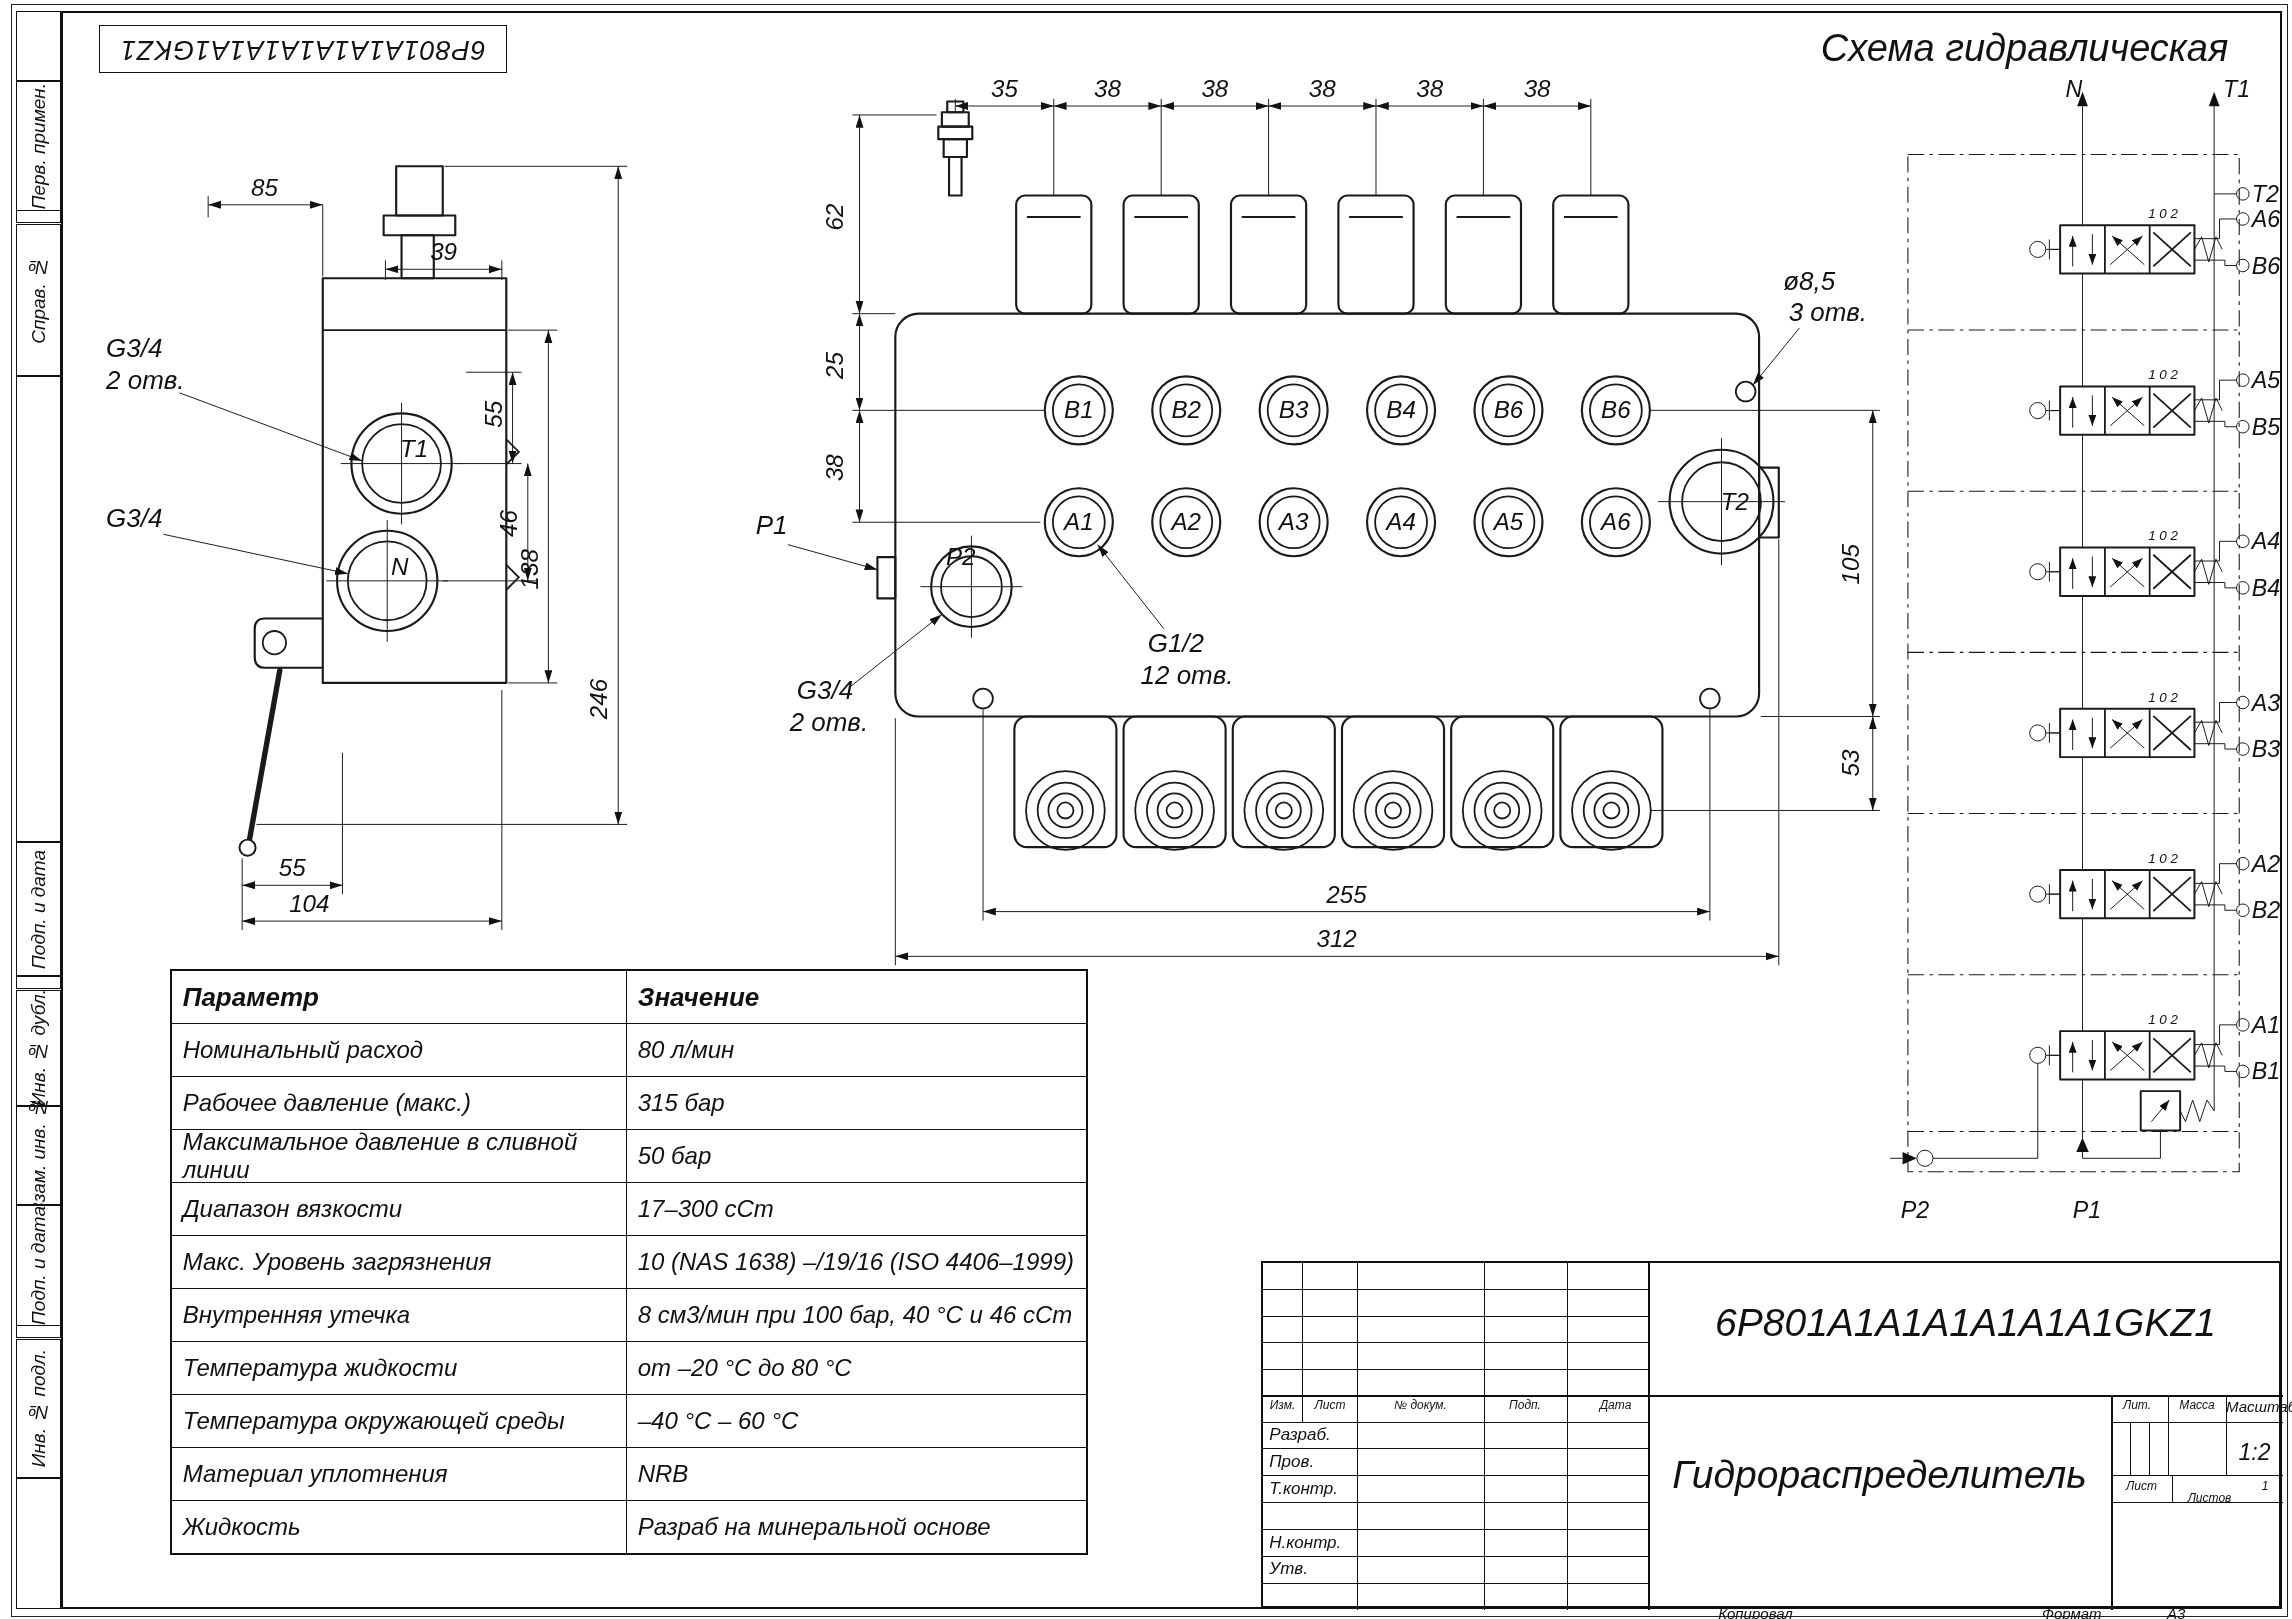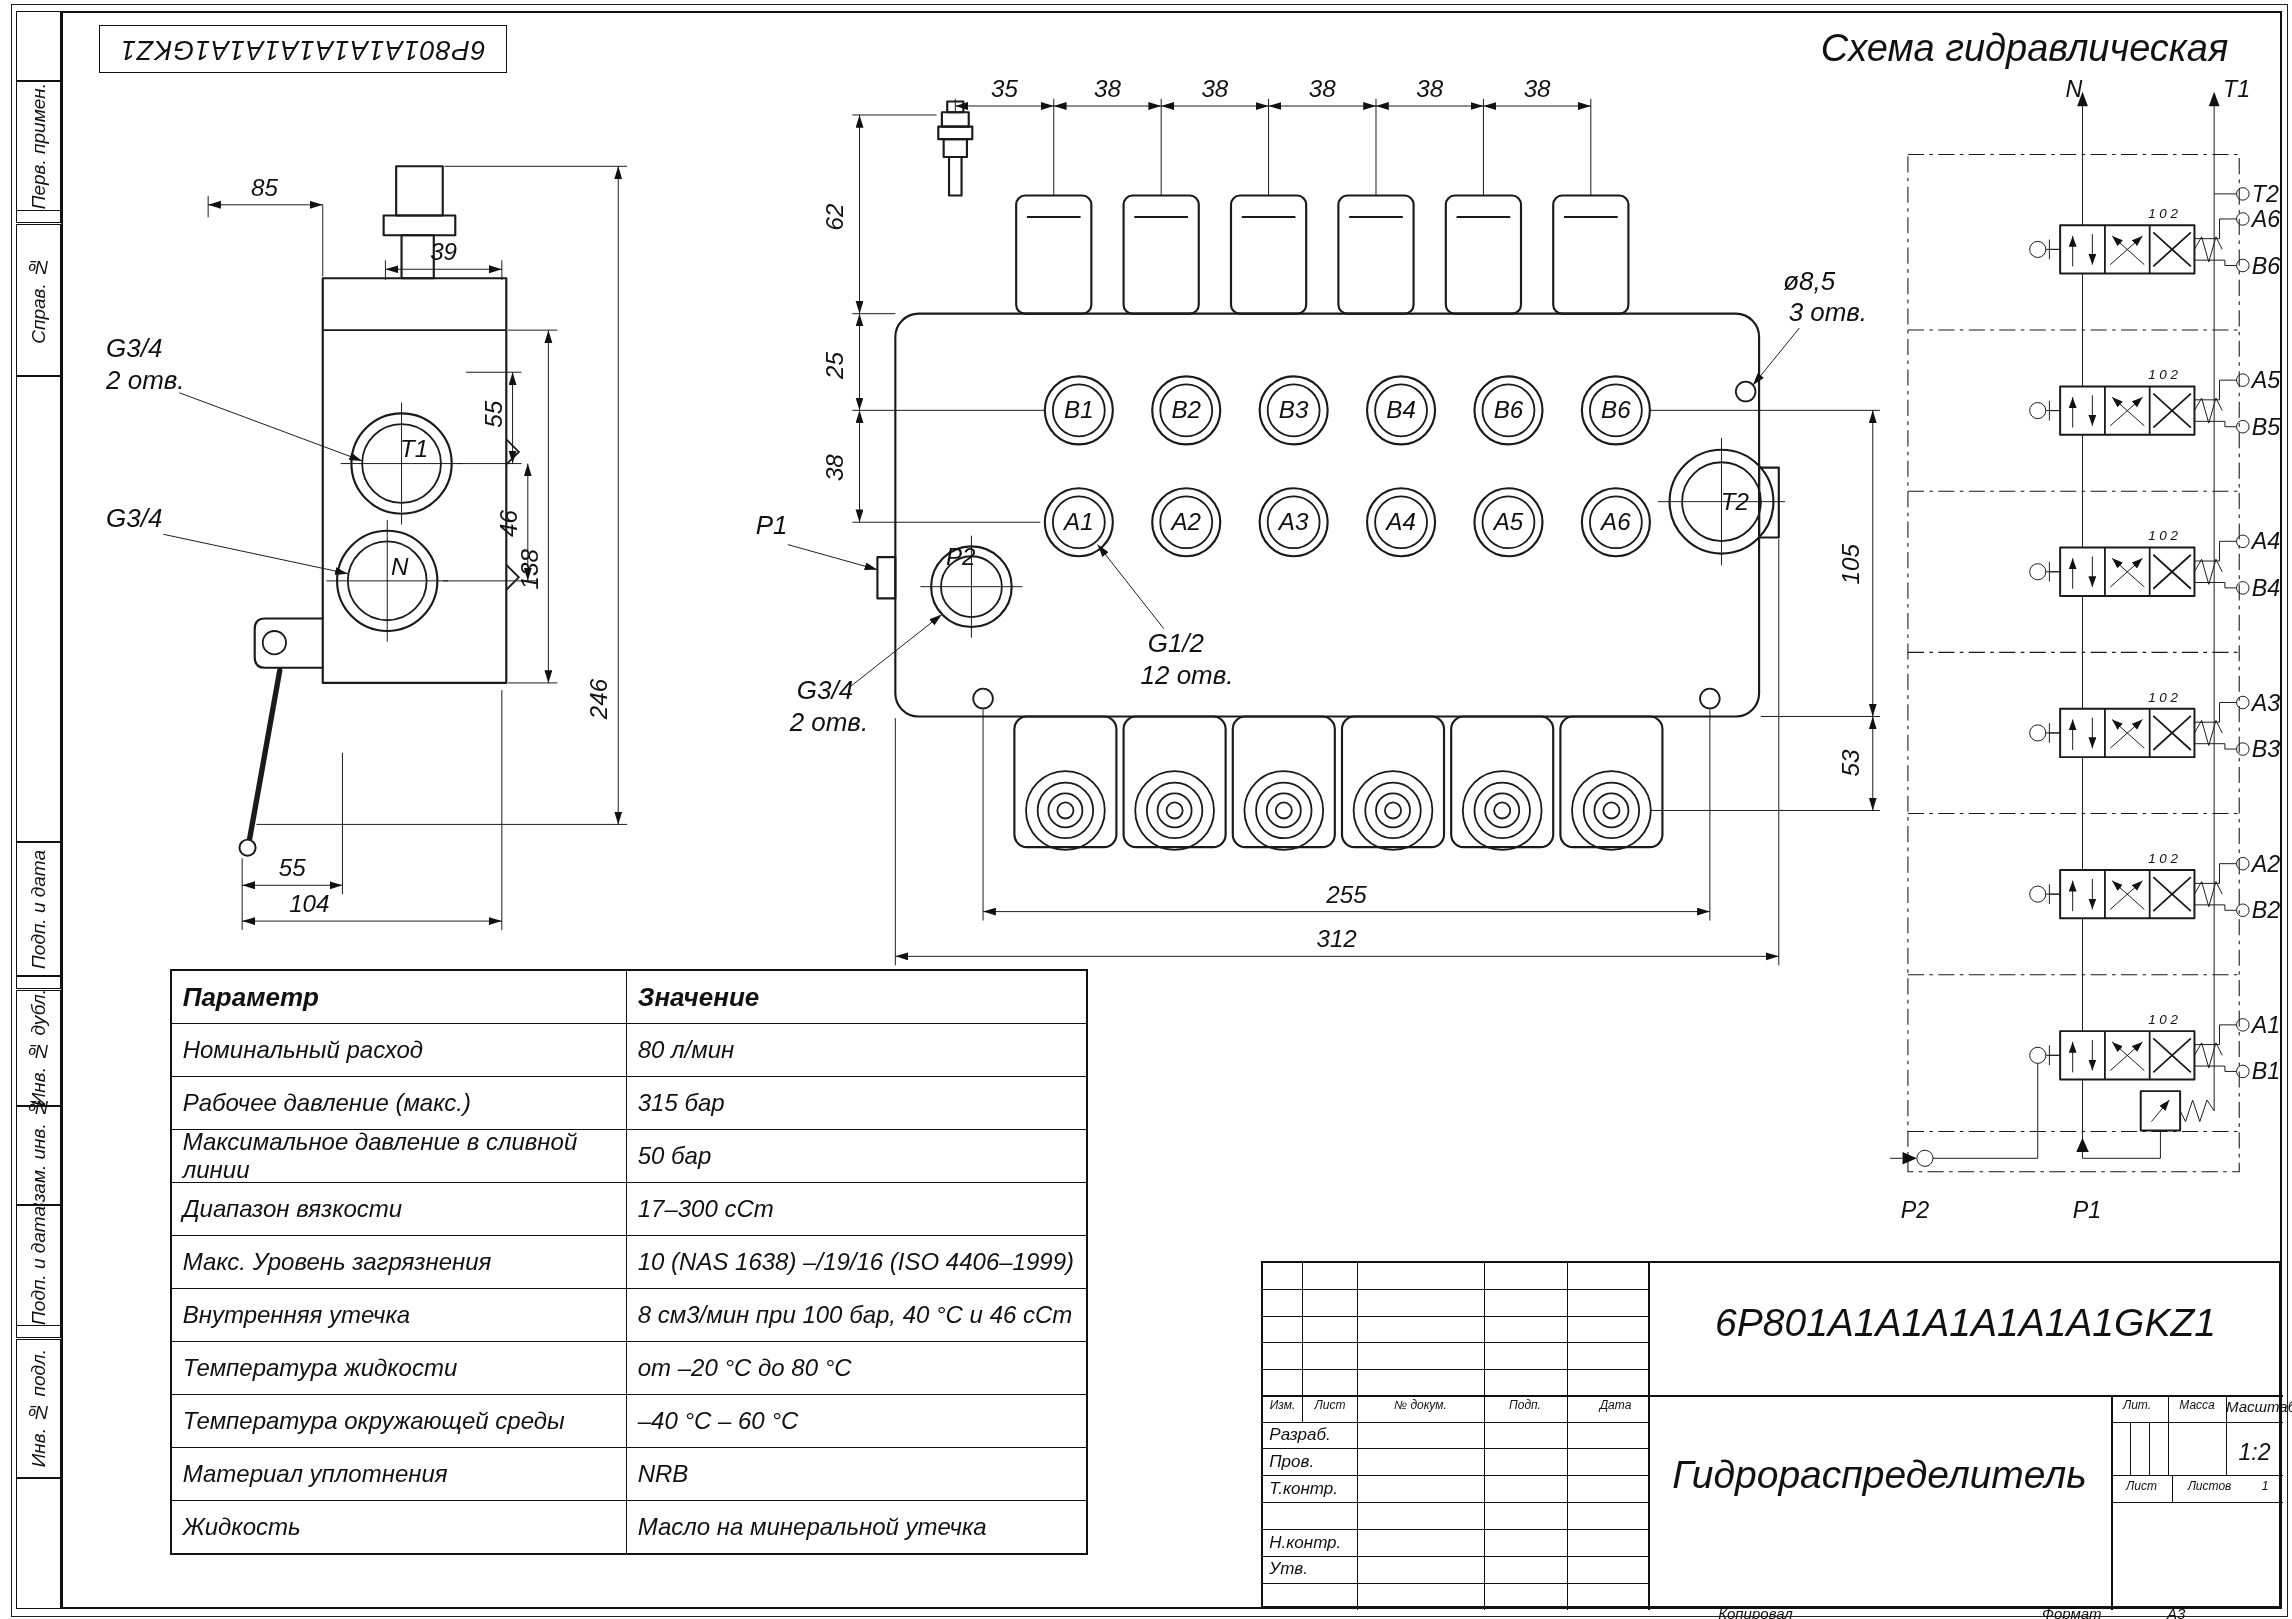--- a/index.html
+++ b/index.html
@@ -563,7 +563,7 @@
   <div class="ts" style="left:963px;top:135px;width:57px;font-size:15px">Масштаб</div>
   <div class="ts" style="left:963px;top:176px;width:57px;font-size:23px">1:2</div>
   <div class="ts" style="left:848px;top:216px;width:61px">Лист</div>
-  <div class="ts" style="left:909px;top:216px;width:75px">Листов</div>
+  <div class="ts" style="left:909px;top:228px;width:75px">Листов</div>
   <div class="ts" style="left:984px;top:216px;width:36px">1</div>
 </div>
 

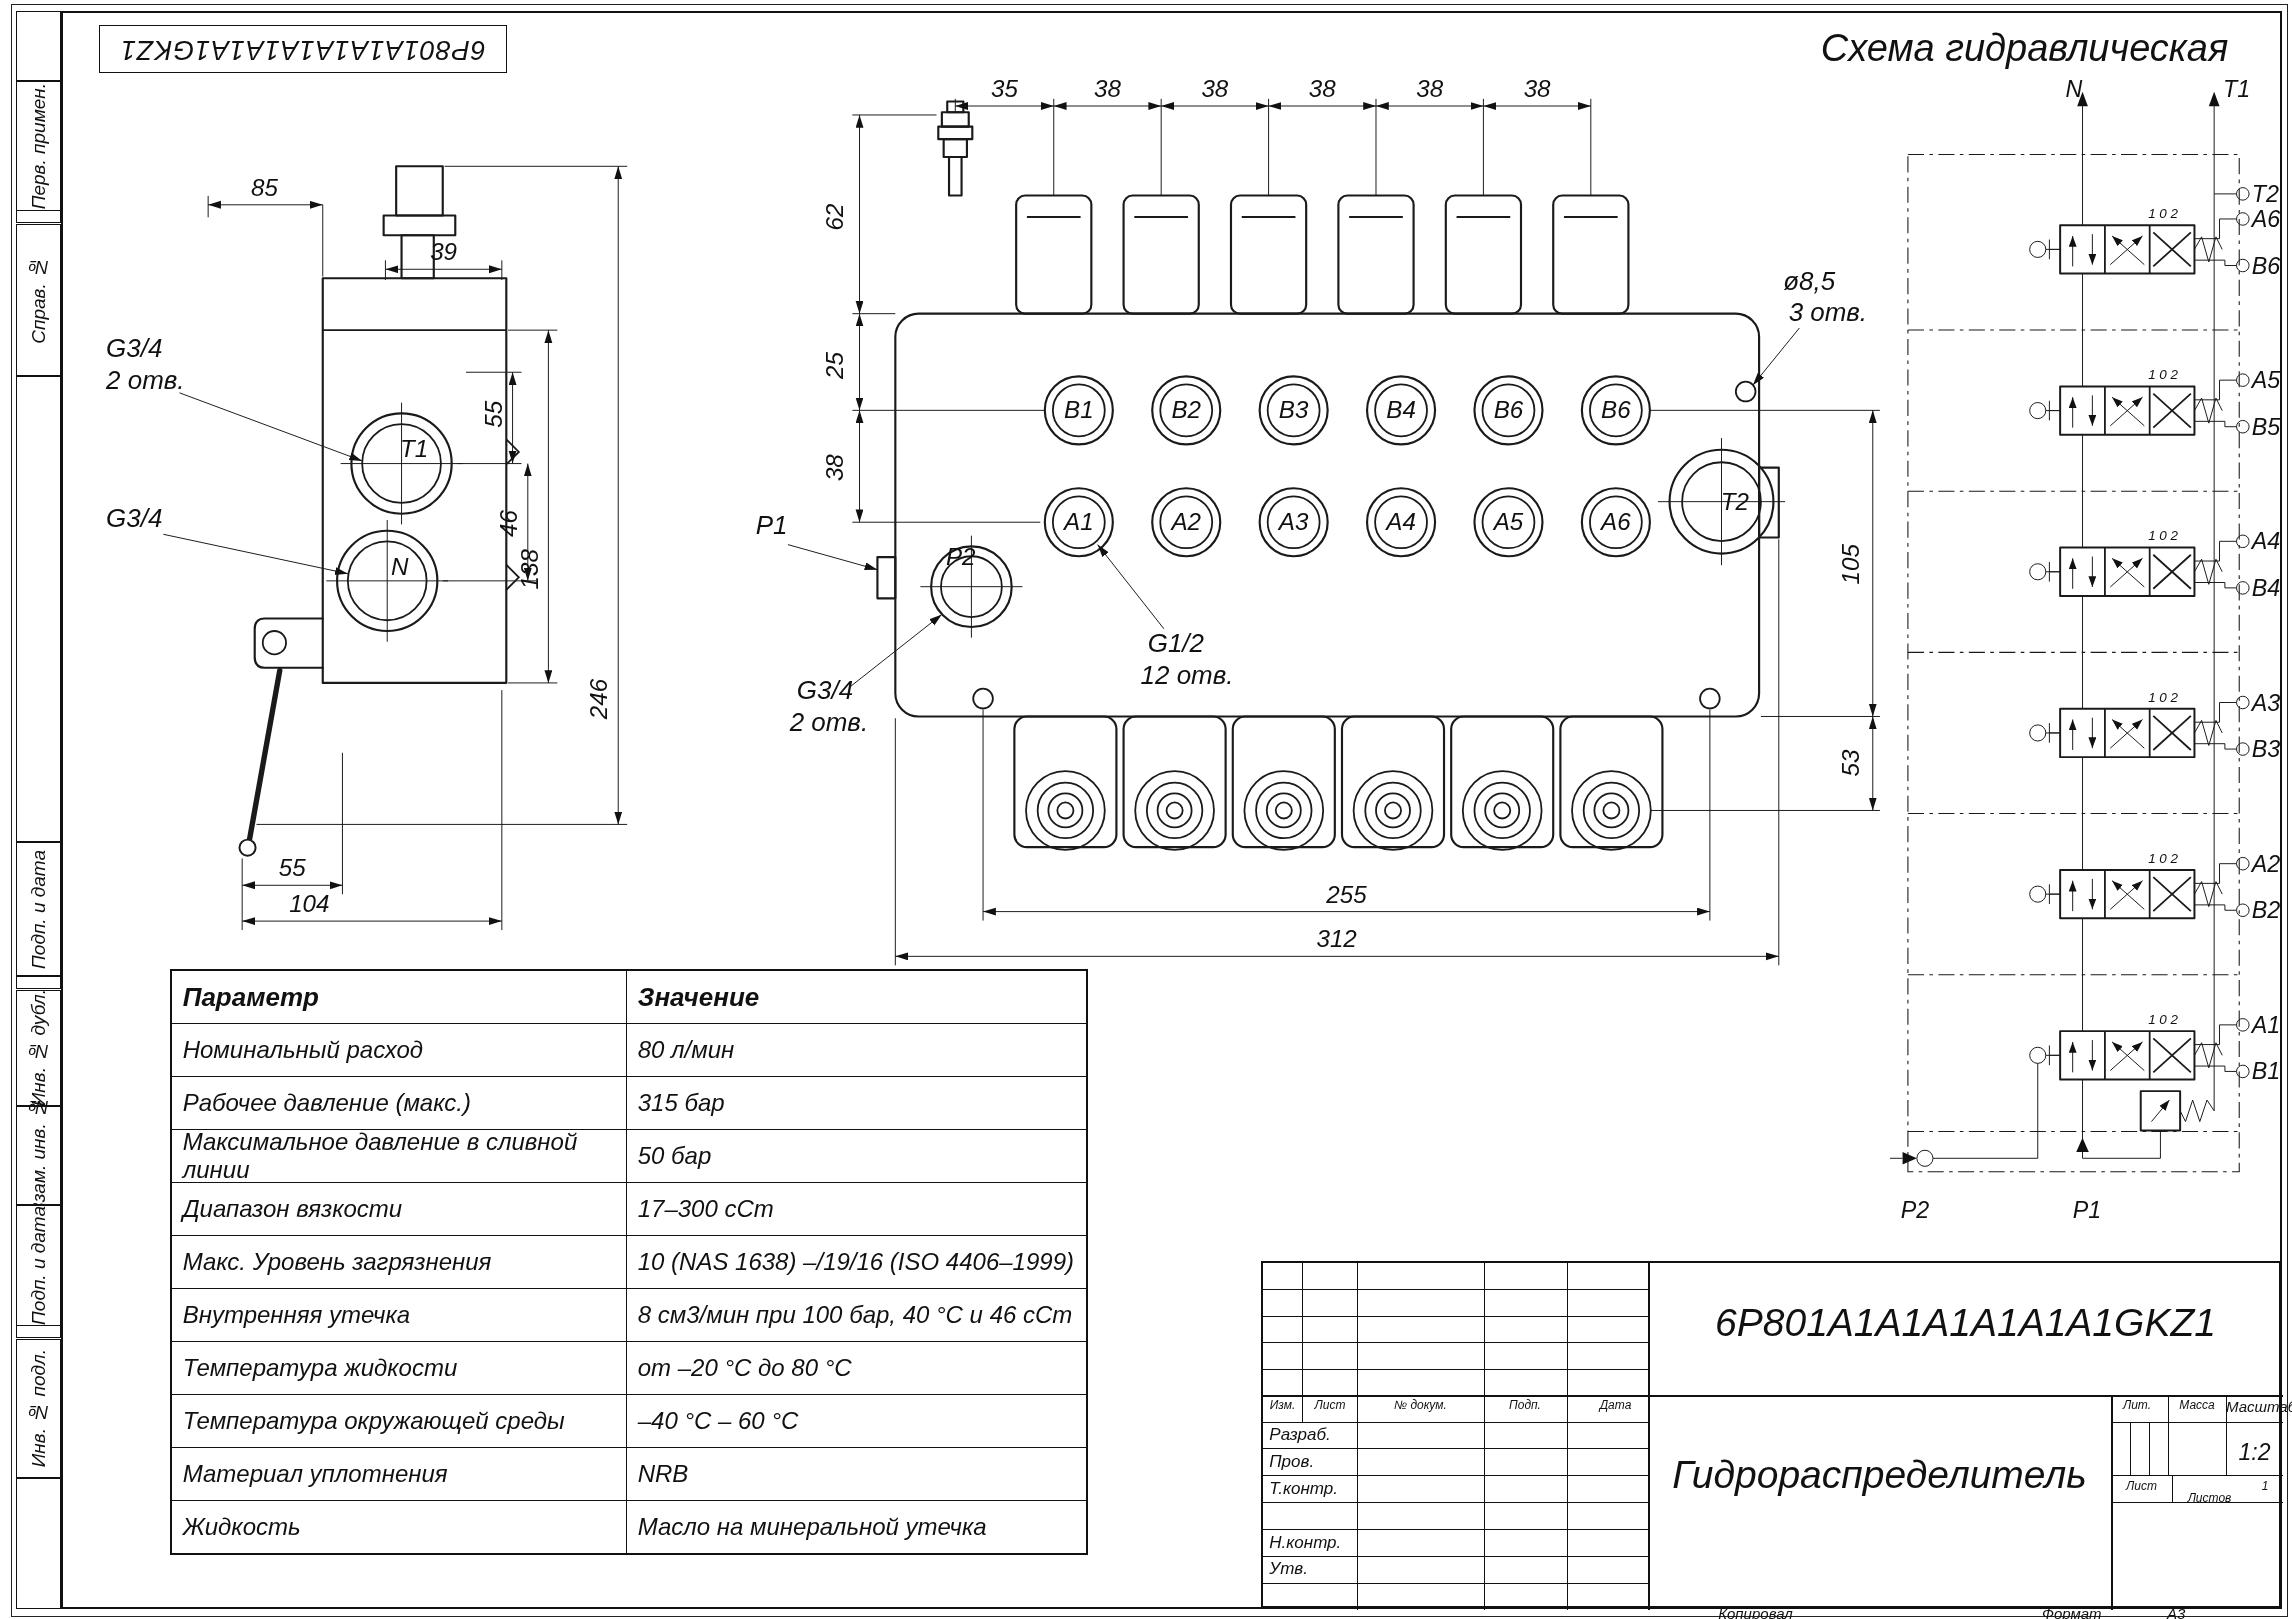--- a/index.html
+++ b/index.html
@@ -514,7 +514,7 @@
     </div>
   <div class="trow">
       <div class="tc1">Жидкость</div>
-      <div class="tc2">Масло на минеральной утечка</div>
+      <div class="tc2">Разраб на минеральной основе</div>
     </div>
 </div>
 

